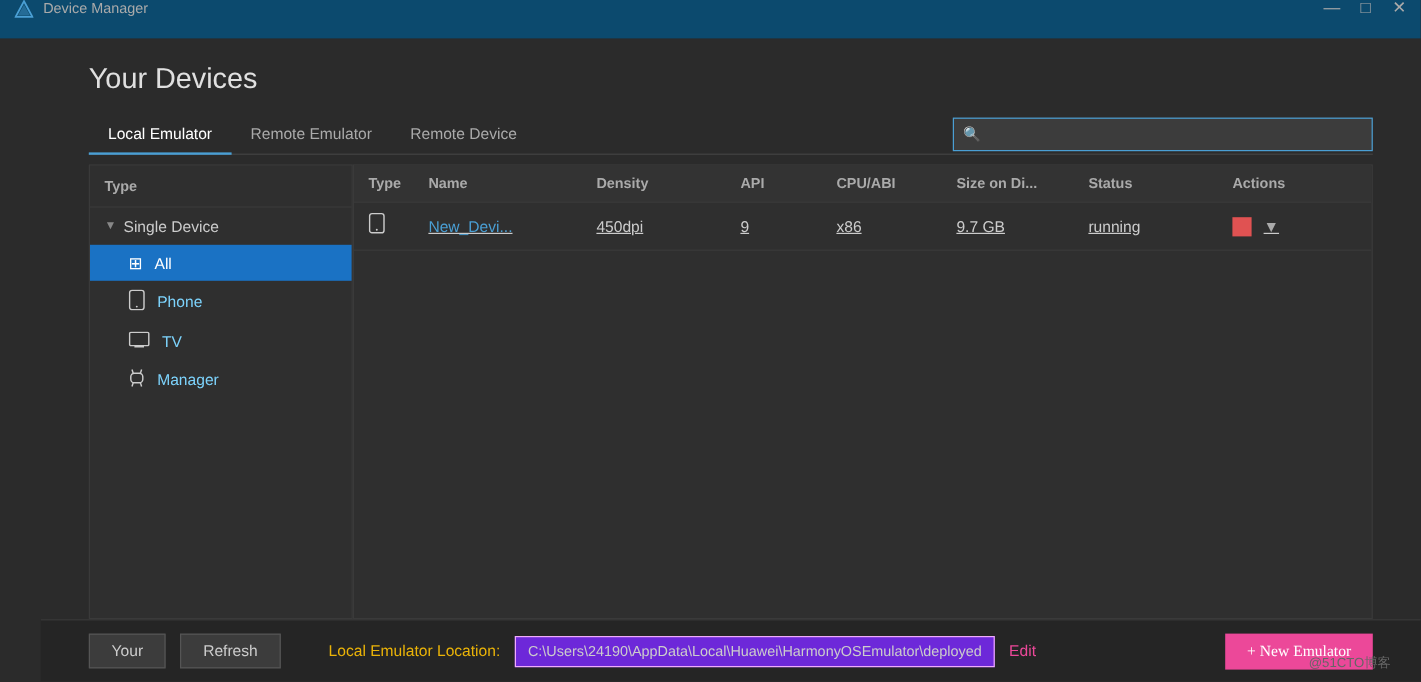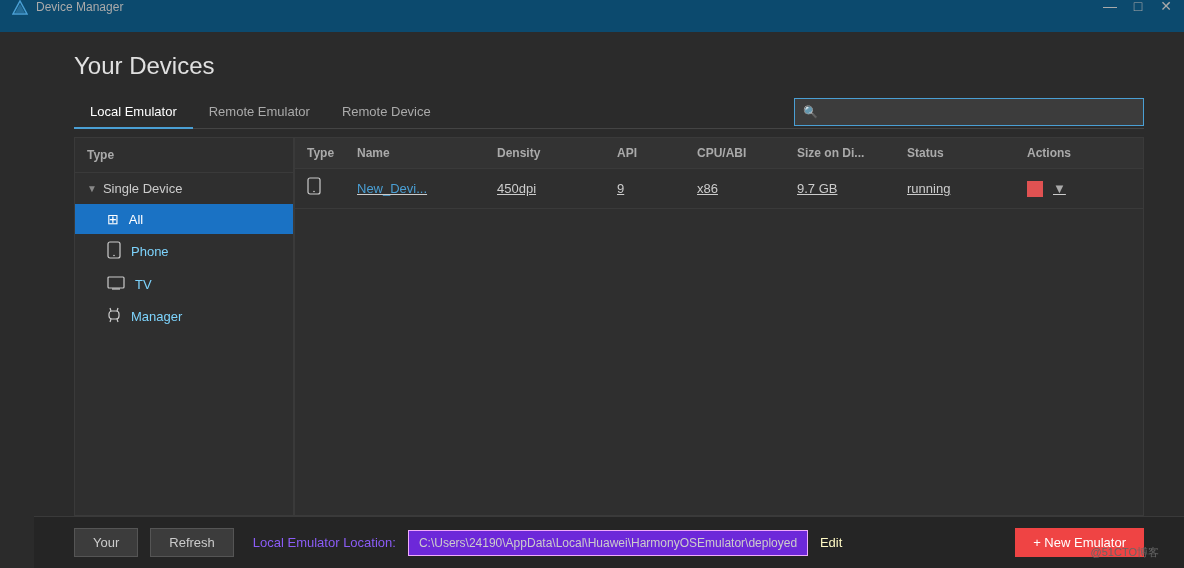--- a/index.html
+++ b/index.html
@@ -232,8 +232,8 @@
     }
 
     .footer-location-label {
-      margin-left: 7px;
-      color: #8b5cf6;
+      margin-left: 28px;
+      color: #eab308;
       font-size: 13px;
     }
     .footer-location-input {

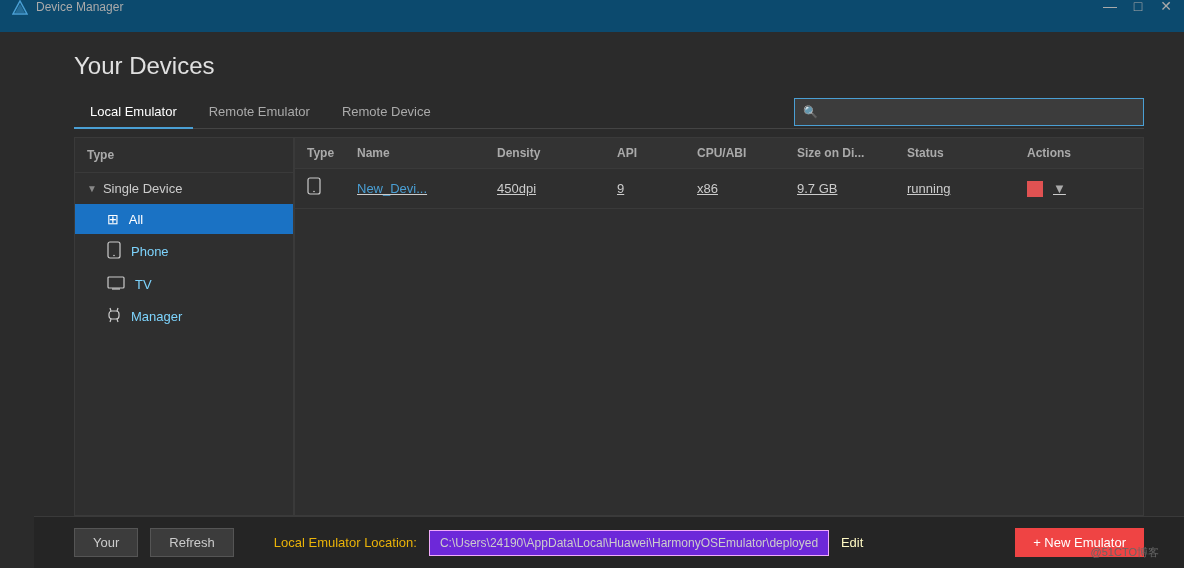--- a/index.html
+++ b/index.html
@@ -245,7 +245,7 @@
       width: 400px;
     }
     .footer-edit {
-      color: #fef9c3;
+      color: #ec4899;
       cursor: pointer;
       font-size: 13px;
     }

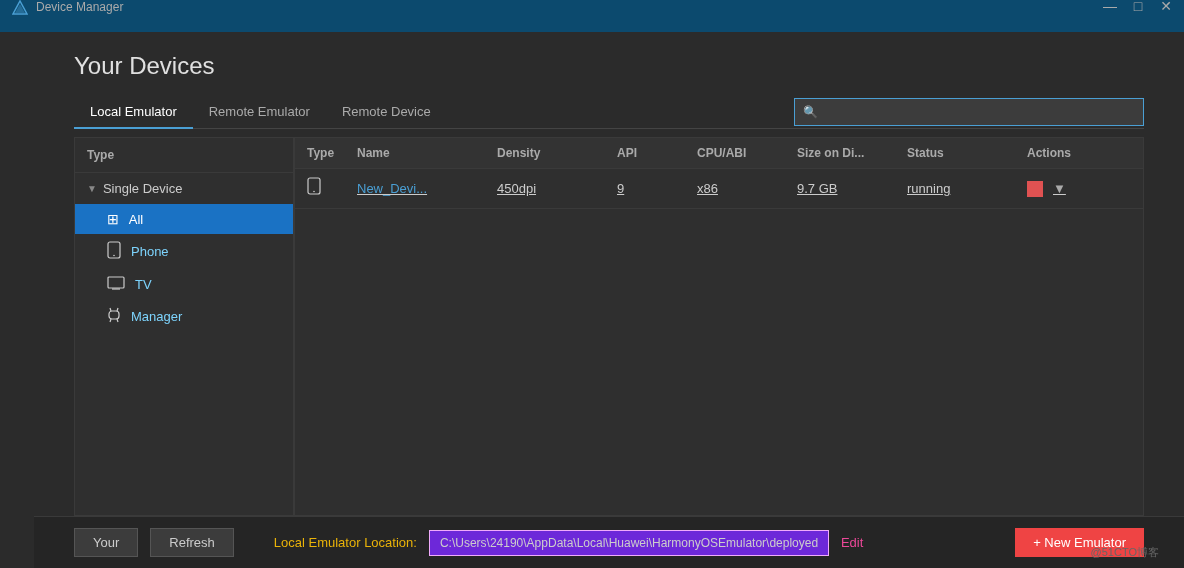--- a/index.html
+++ b/index.html
@@ -253,7 +253,7 @@
     .footer-new-btn {
       margin-left: auto;
       padding: 7px 18px;
-      background: #ef4444;
+      background: #ec4899;
       border: none;
       color: #ffffff;
       cursor: pointer;
@@ -261,6 +261,7 @@
       display: flex;
       align-items: center;
       gap: 6px;
+      font-family: Liberation Serif, serif;
     }
 
     .watermark {

